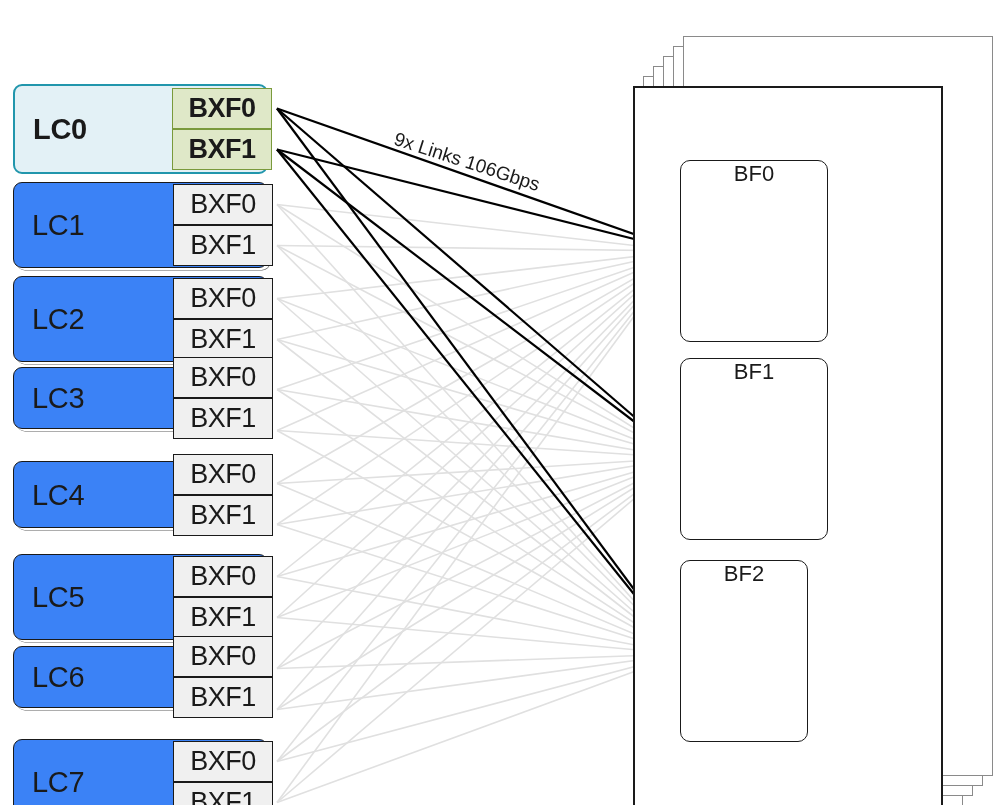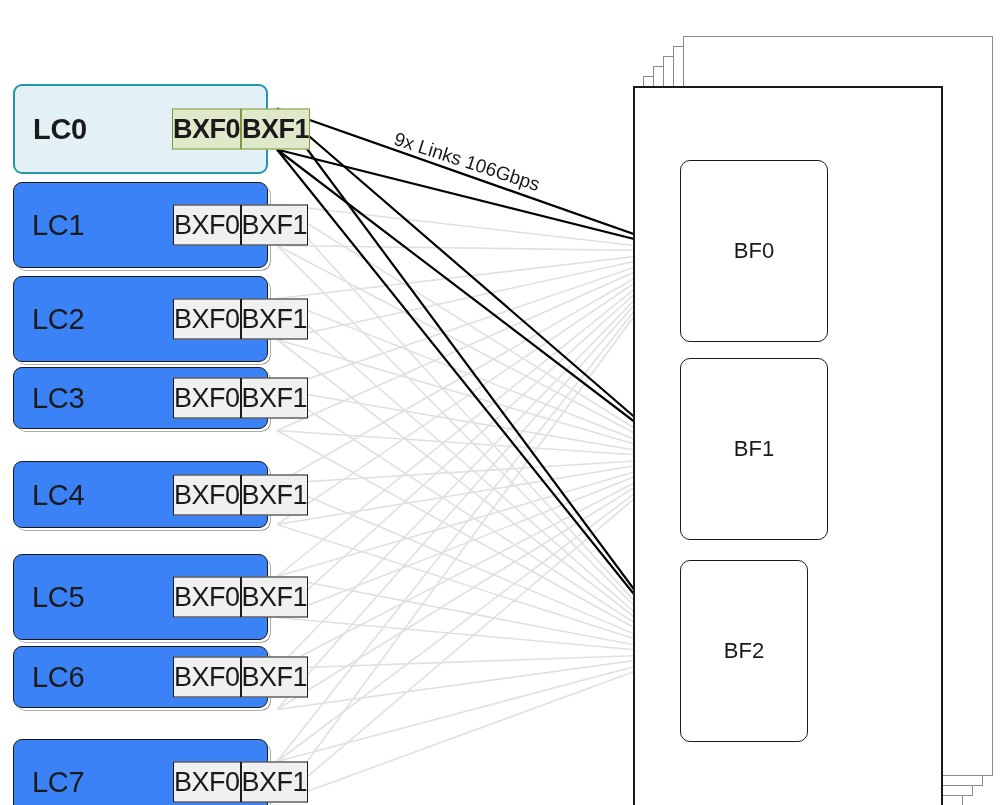--- a/index.html
+++ b/index.html
@@ -62,7 +62,7 @@
     transform: translateY(-50%);
     width: 100px;
     display: flex;
-    flex-direction: row;
+    flex-direction: column;
   }
   .bxf-box {
     box-sizing: border-box;

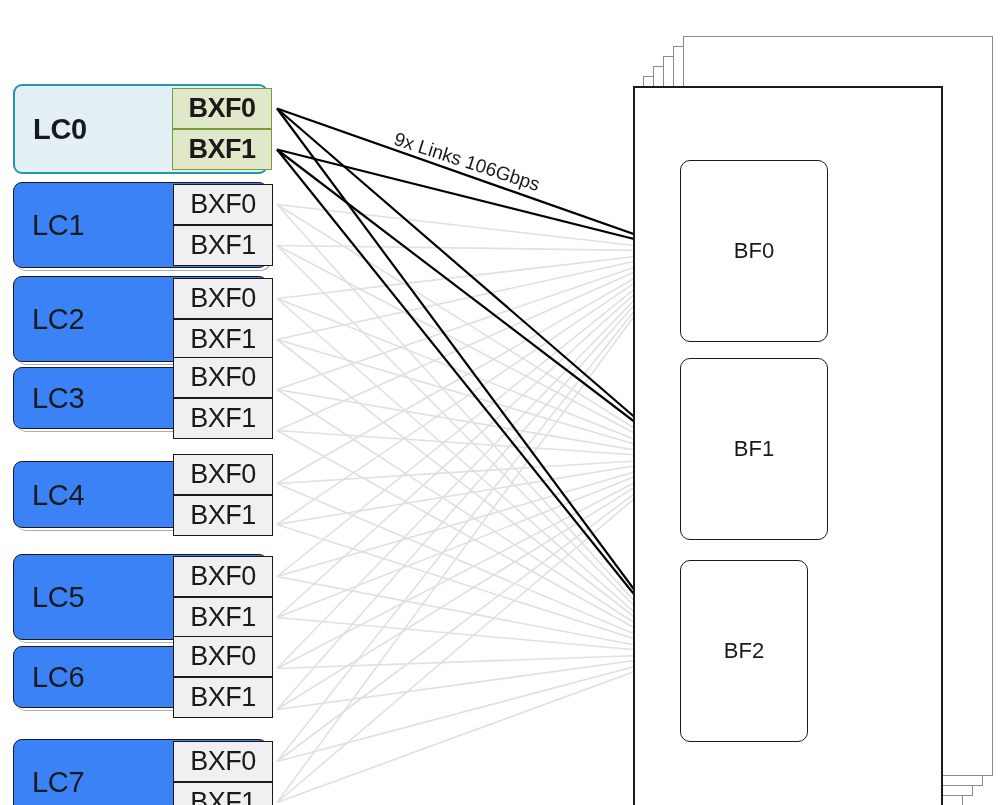--- a/index.html
+++ b/index.html
@@ -104,7 +104,6 @@
     border: 1.6px solid #1a1a1a;
     border-radius: 10px;
     display: flex;
-    align-items: center;
     justify-content: center;
     font-size: 22px;
     color: #1a1a1a;

